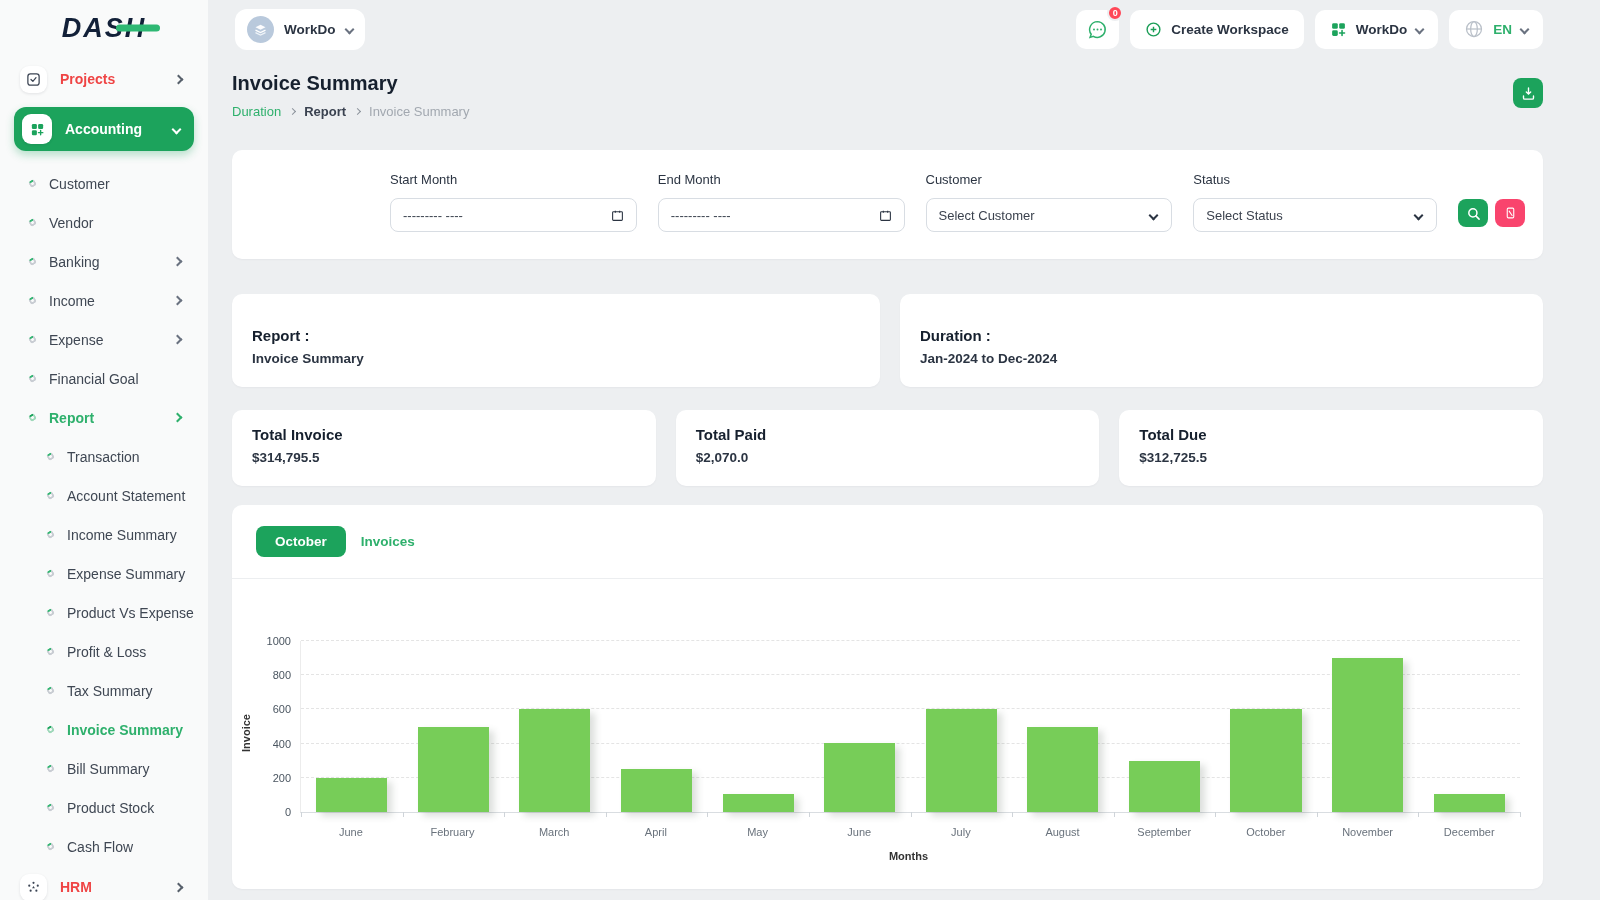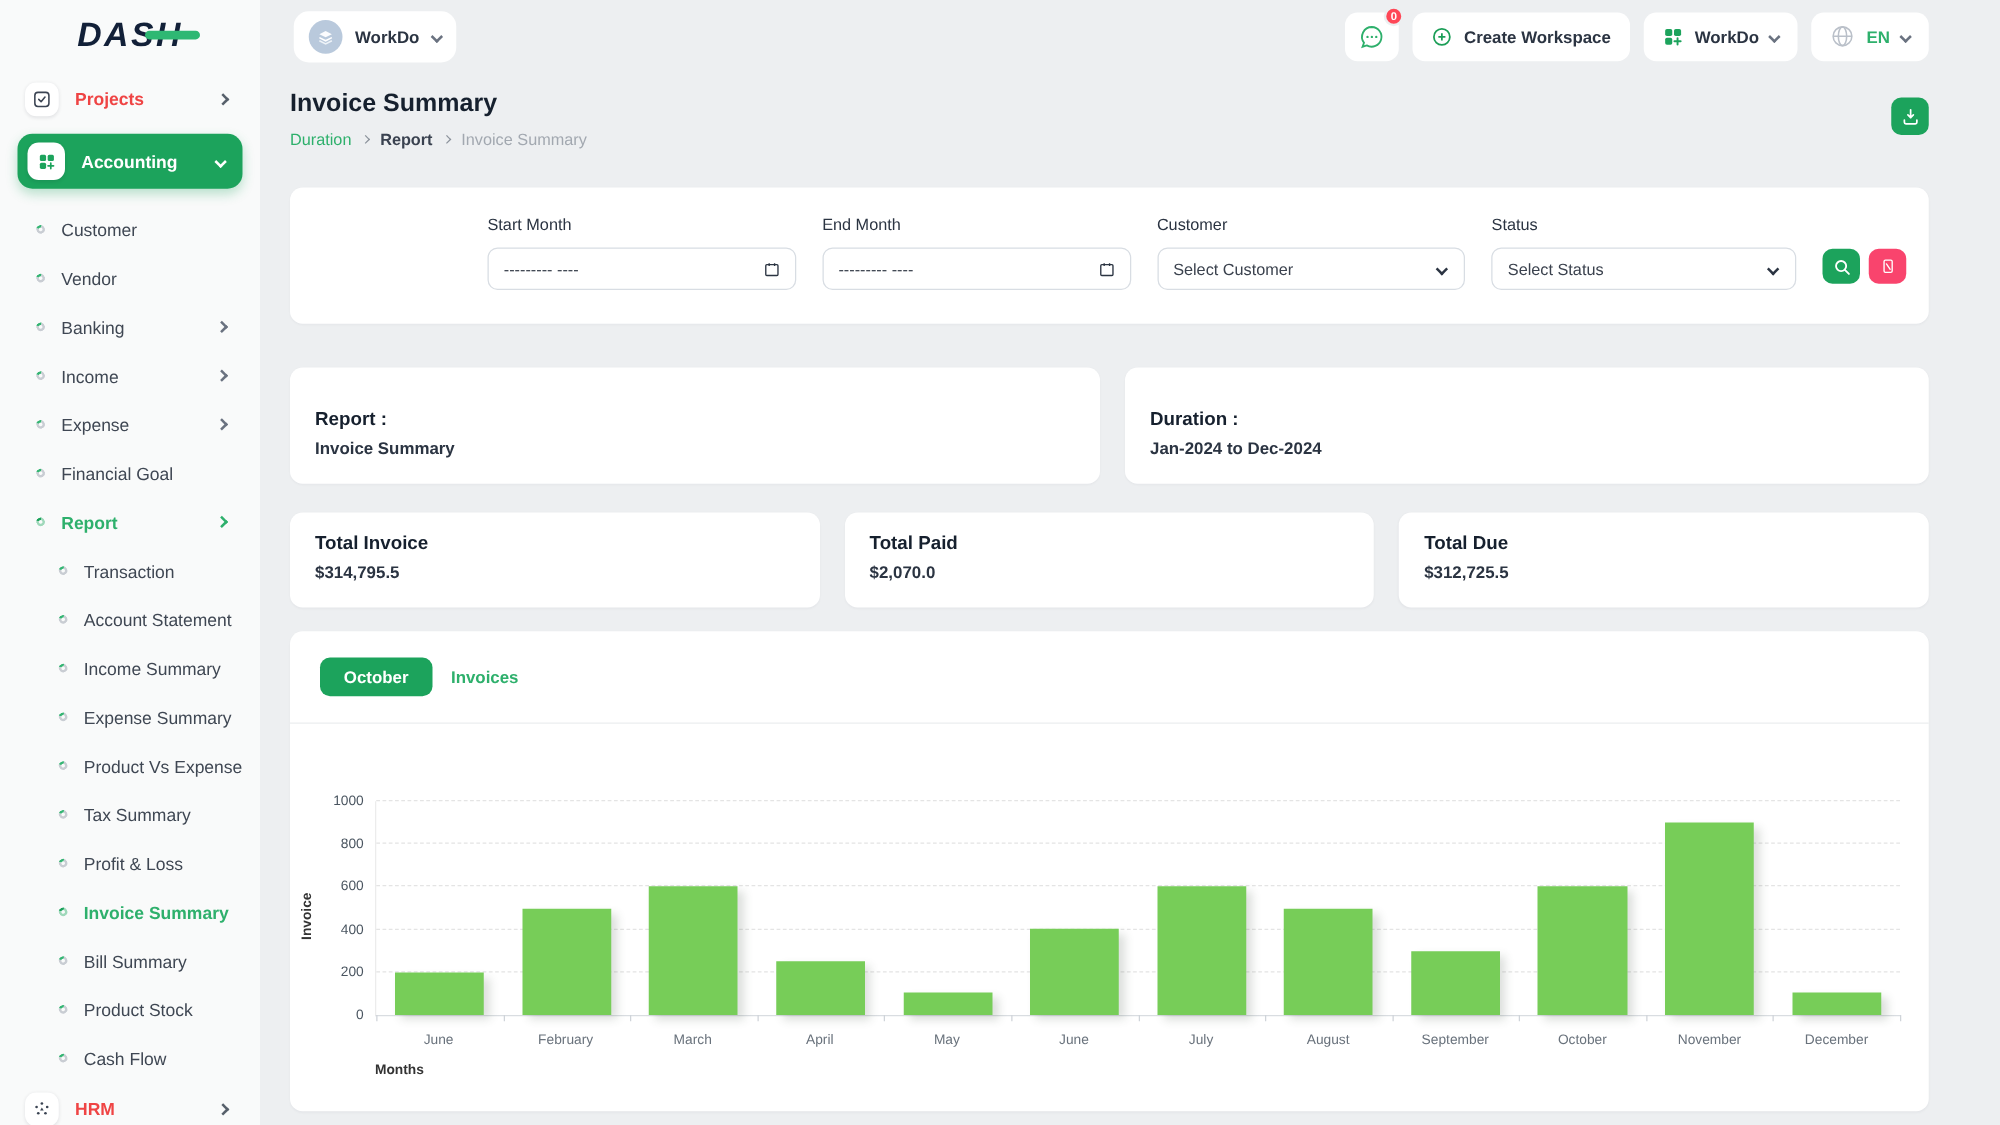--- a/index.html
+++ b/index.html
@@ -188,11 +188,11 @@
       </div>
       <div class="side-sub level2">
         <span class="bullet"></span>
+        <span>Profit &amp; Loss</span>
+      </div>
+      <div class="side-sub level2">
+        <span class="bullet"></span>
         <span>Tax Summary</span>
-      </div>
-      <div class="side-sub level2">
-        <span class="bullet"></span>
-        <span>Profit &amp; Loss</span>
       </div>
       <div class="side-sub level2 active">
         <span class="bullet"></span>

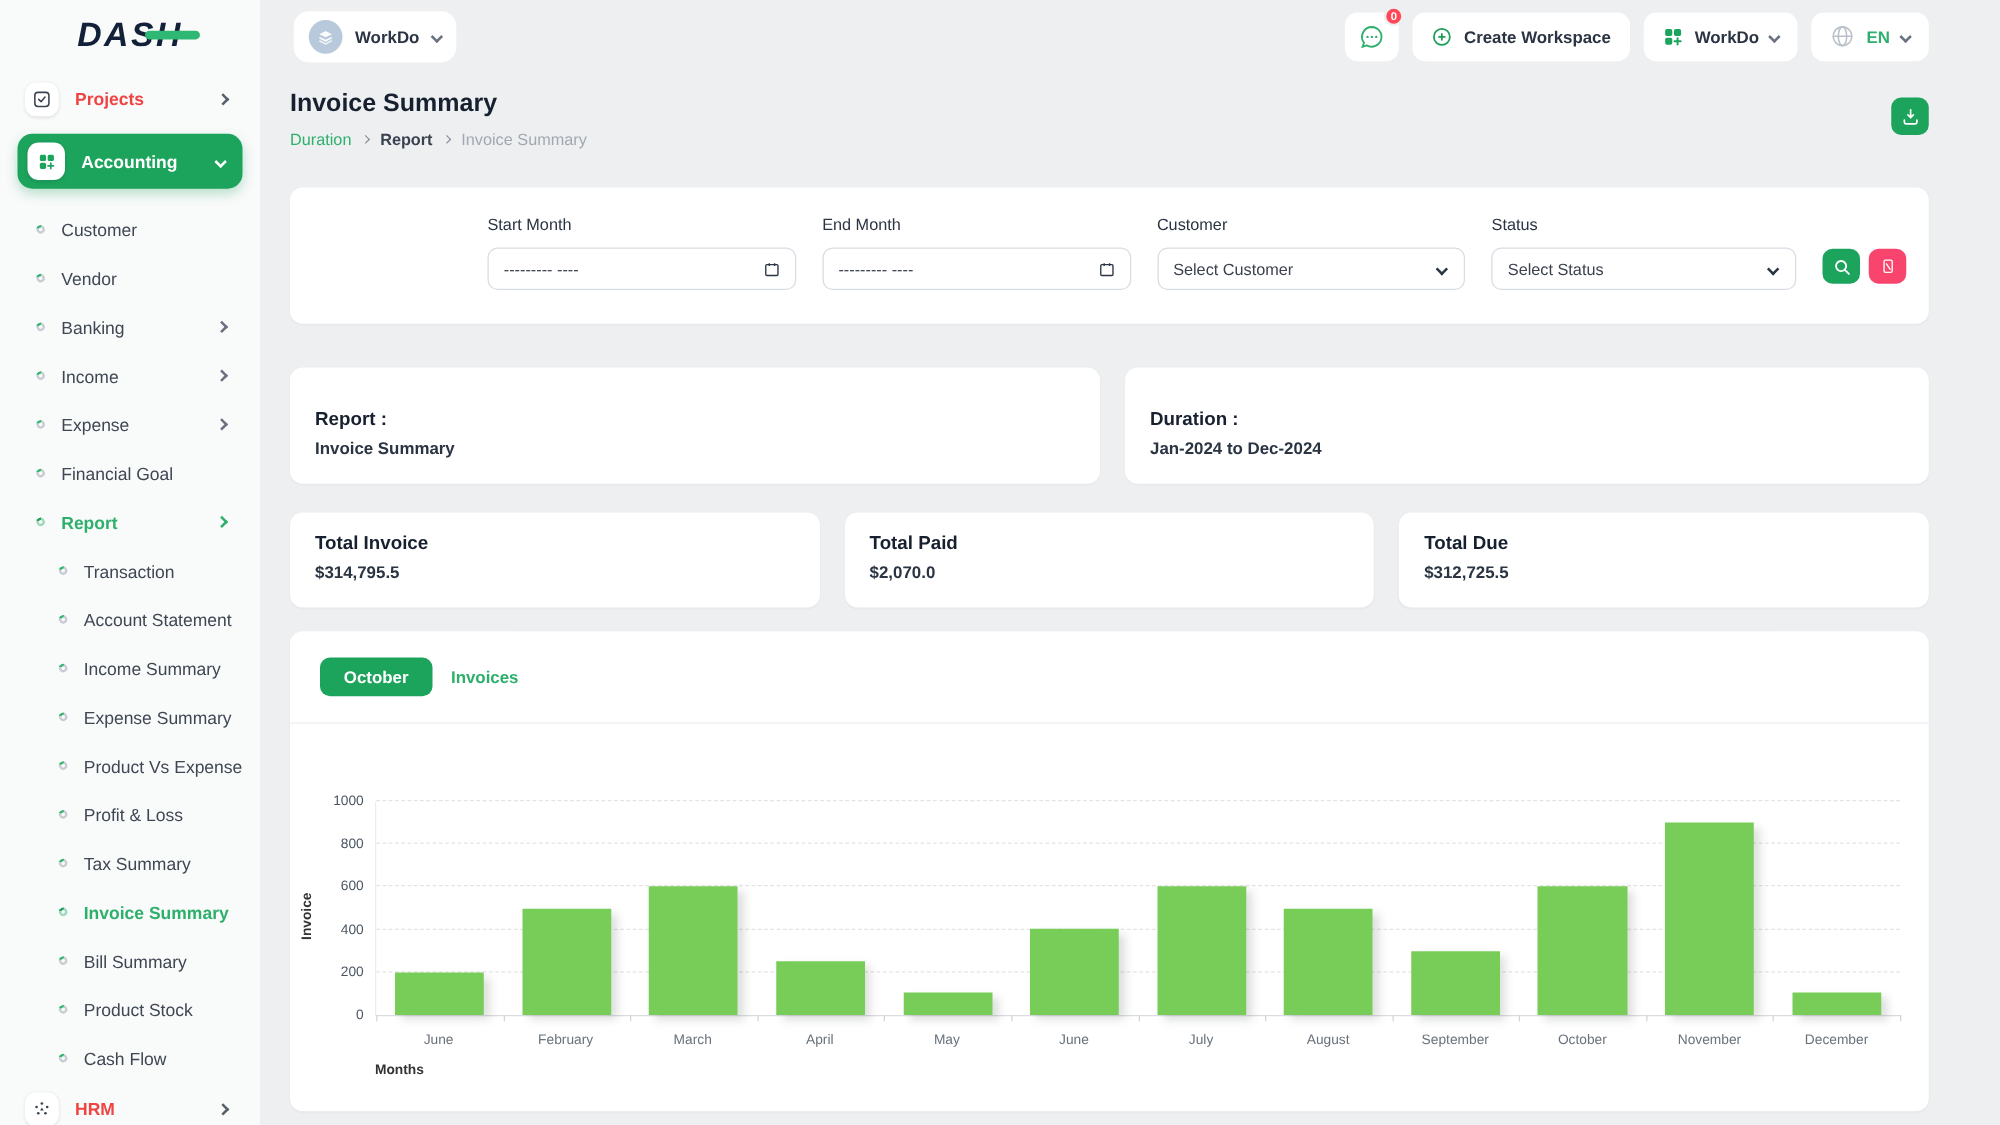--- a/index.html
+++ b/index.html
@@ -95,7 +95,7 @@
   .xtickmark{position:absolute;top:100%;width:1px;height:5px;background:#cfd4d9}
   .xticks{position:absolute;top:calc(100% + 13px);left:0;right:0;display:flex}
   .xtick{flex:1;text-align:center;font-size:11px;color:#69727c}
-  .xlabel{position:absolute;top:calc(100% + 37px);left:0;right:3px;text-align:left;font-size:11px;font-weight:700;color:#333}
+  .xlabel{position:absolute;top:calc(100% + 37px);left:0;right:3px;text-align:center;font-size:11px;font-weight:700;color:#333}
 </style>
 </head>
 <body>

